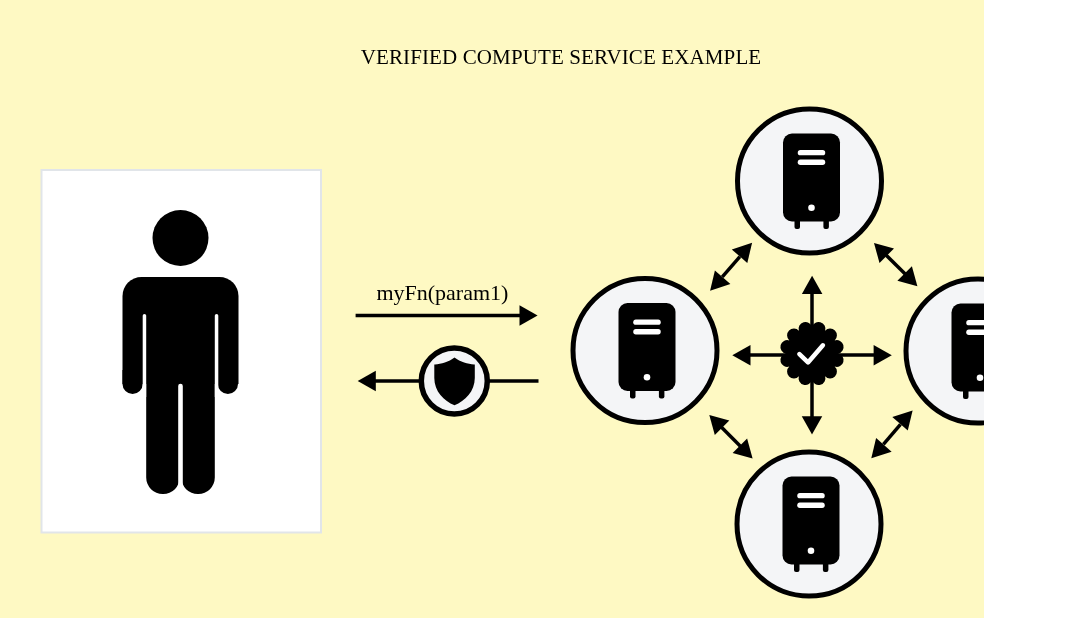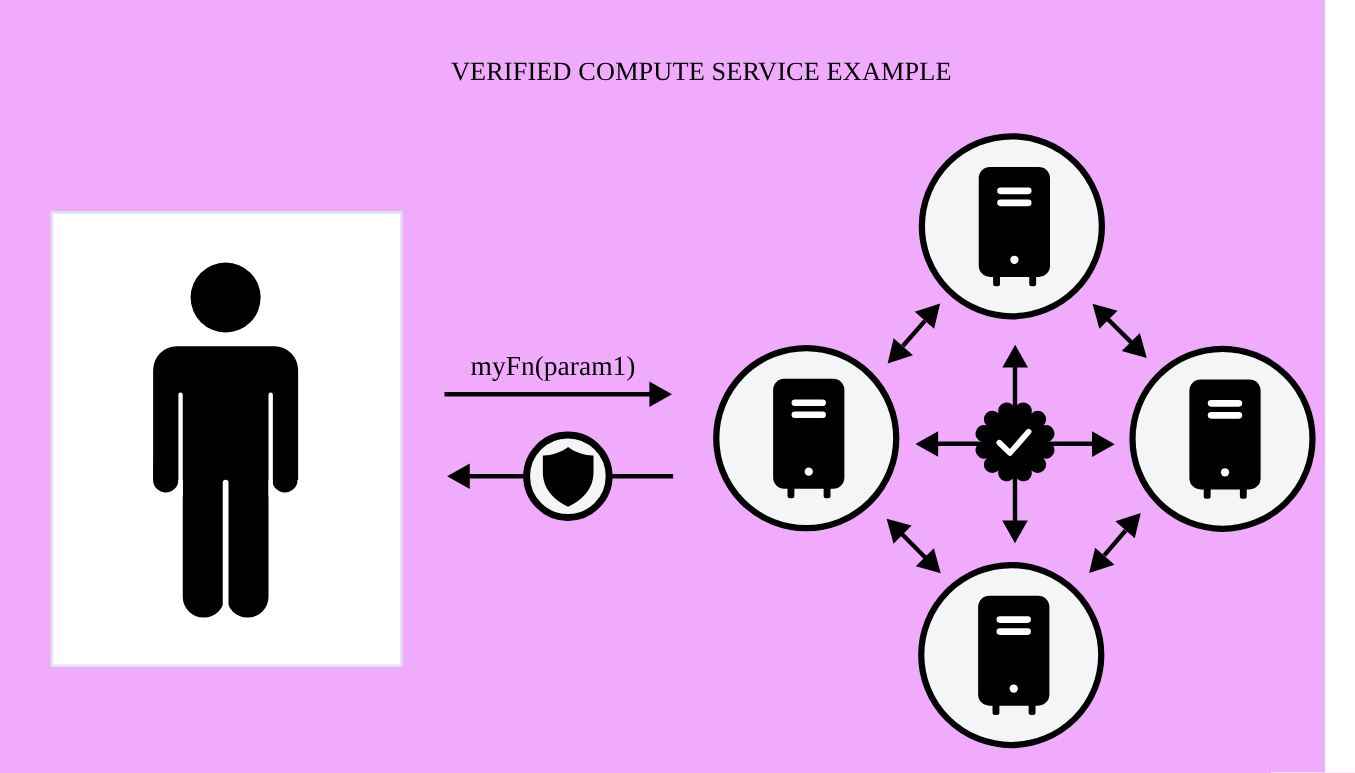--- a/index.html
+++ b/index.html
@@ -3,7 +3,7 @@
 <meta charset="utf-8">
 <style>
   html,body{margin:0;padding:0;background:#ffffff;}
-  #stage{position:relative;width:1060px;height:618px;background:#f0abfc;overflow:hidden;}
+  #stage{position:relative;width:984px;height:618px;background:#fef9c3;overflow:hidden;}
   svg{position:absolute;top:0;left:0;}
   text{font-family:"Liberation Serif",serif;fill:#000000;}
 </style>

